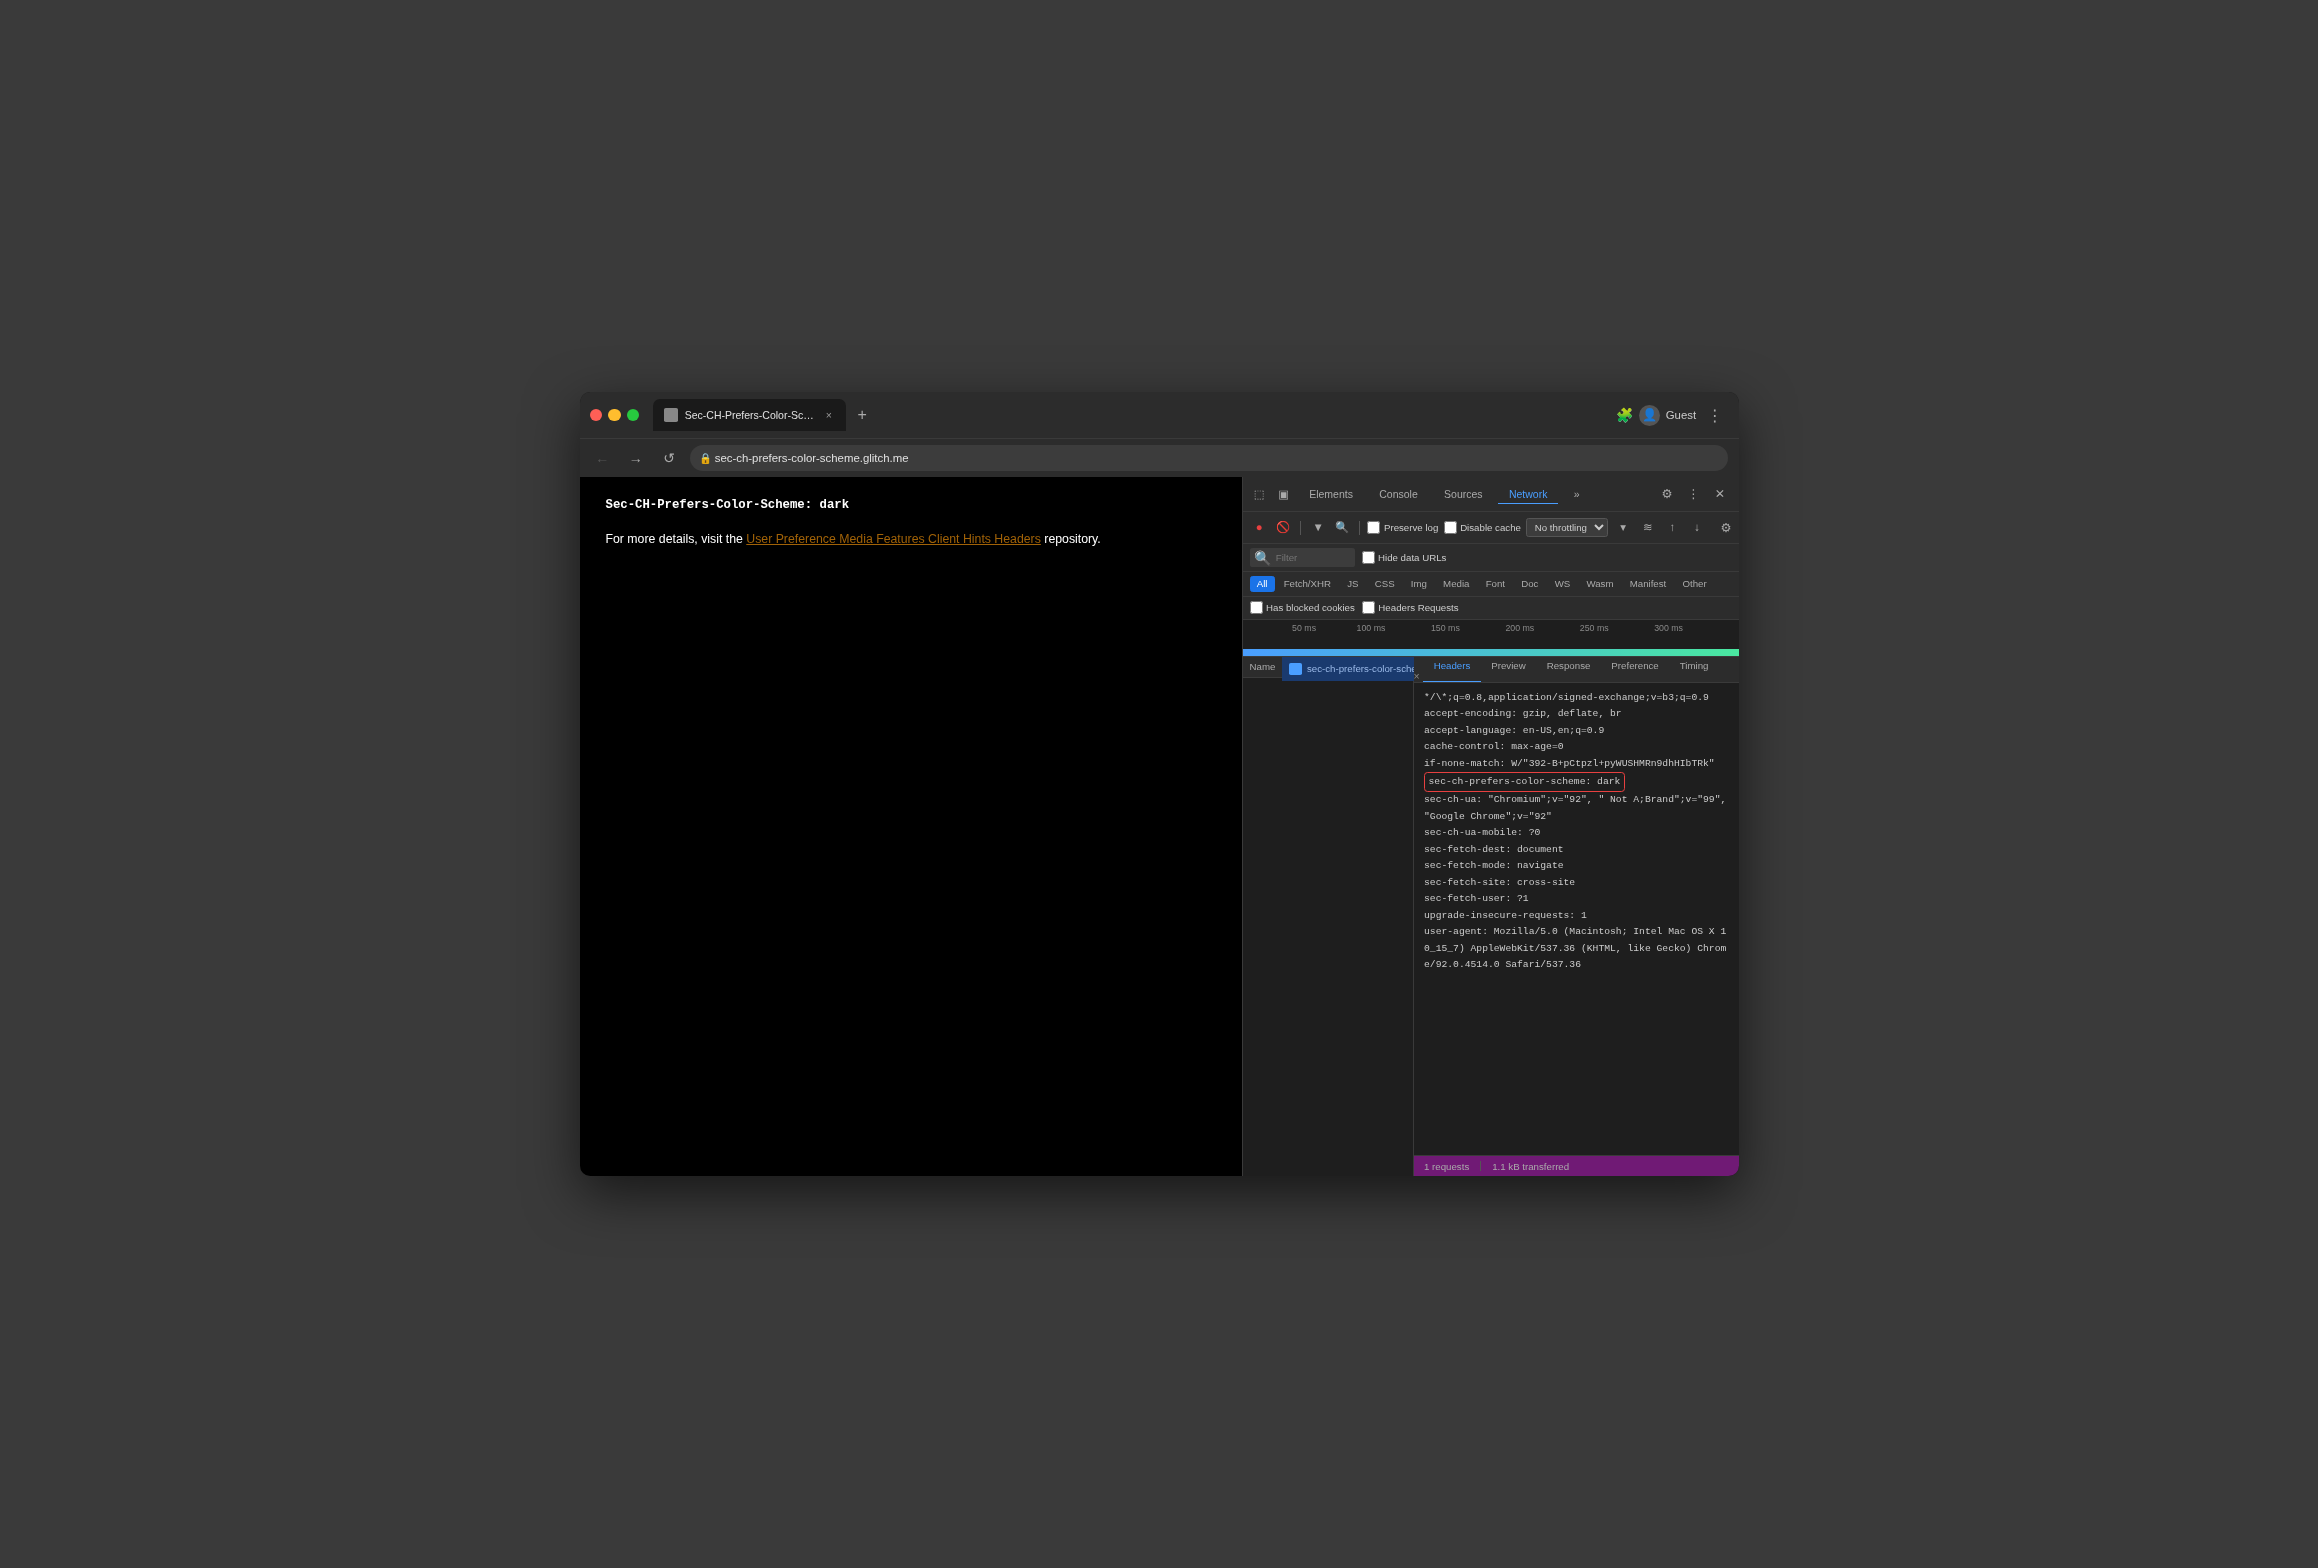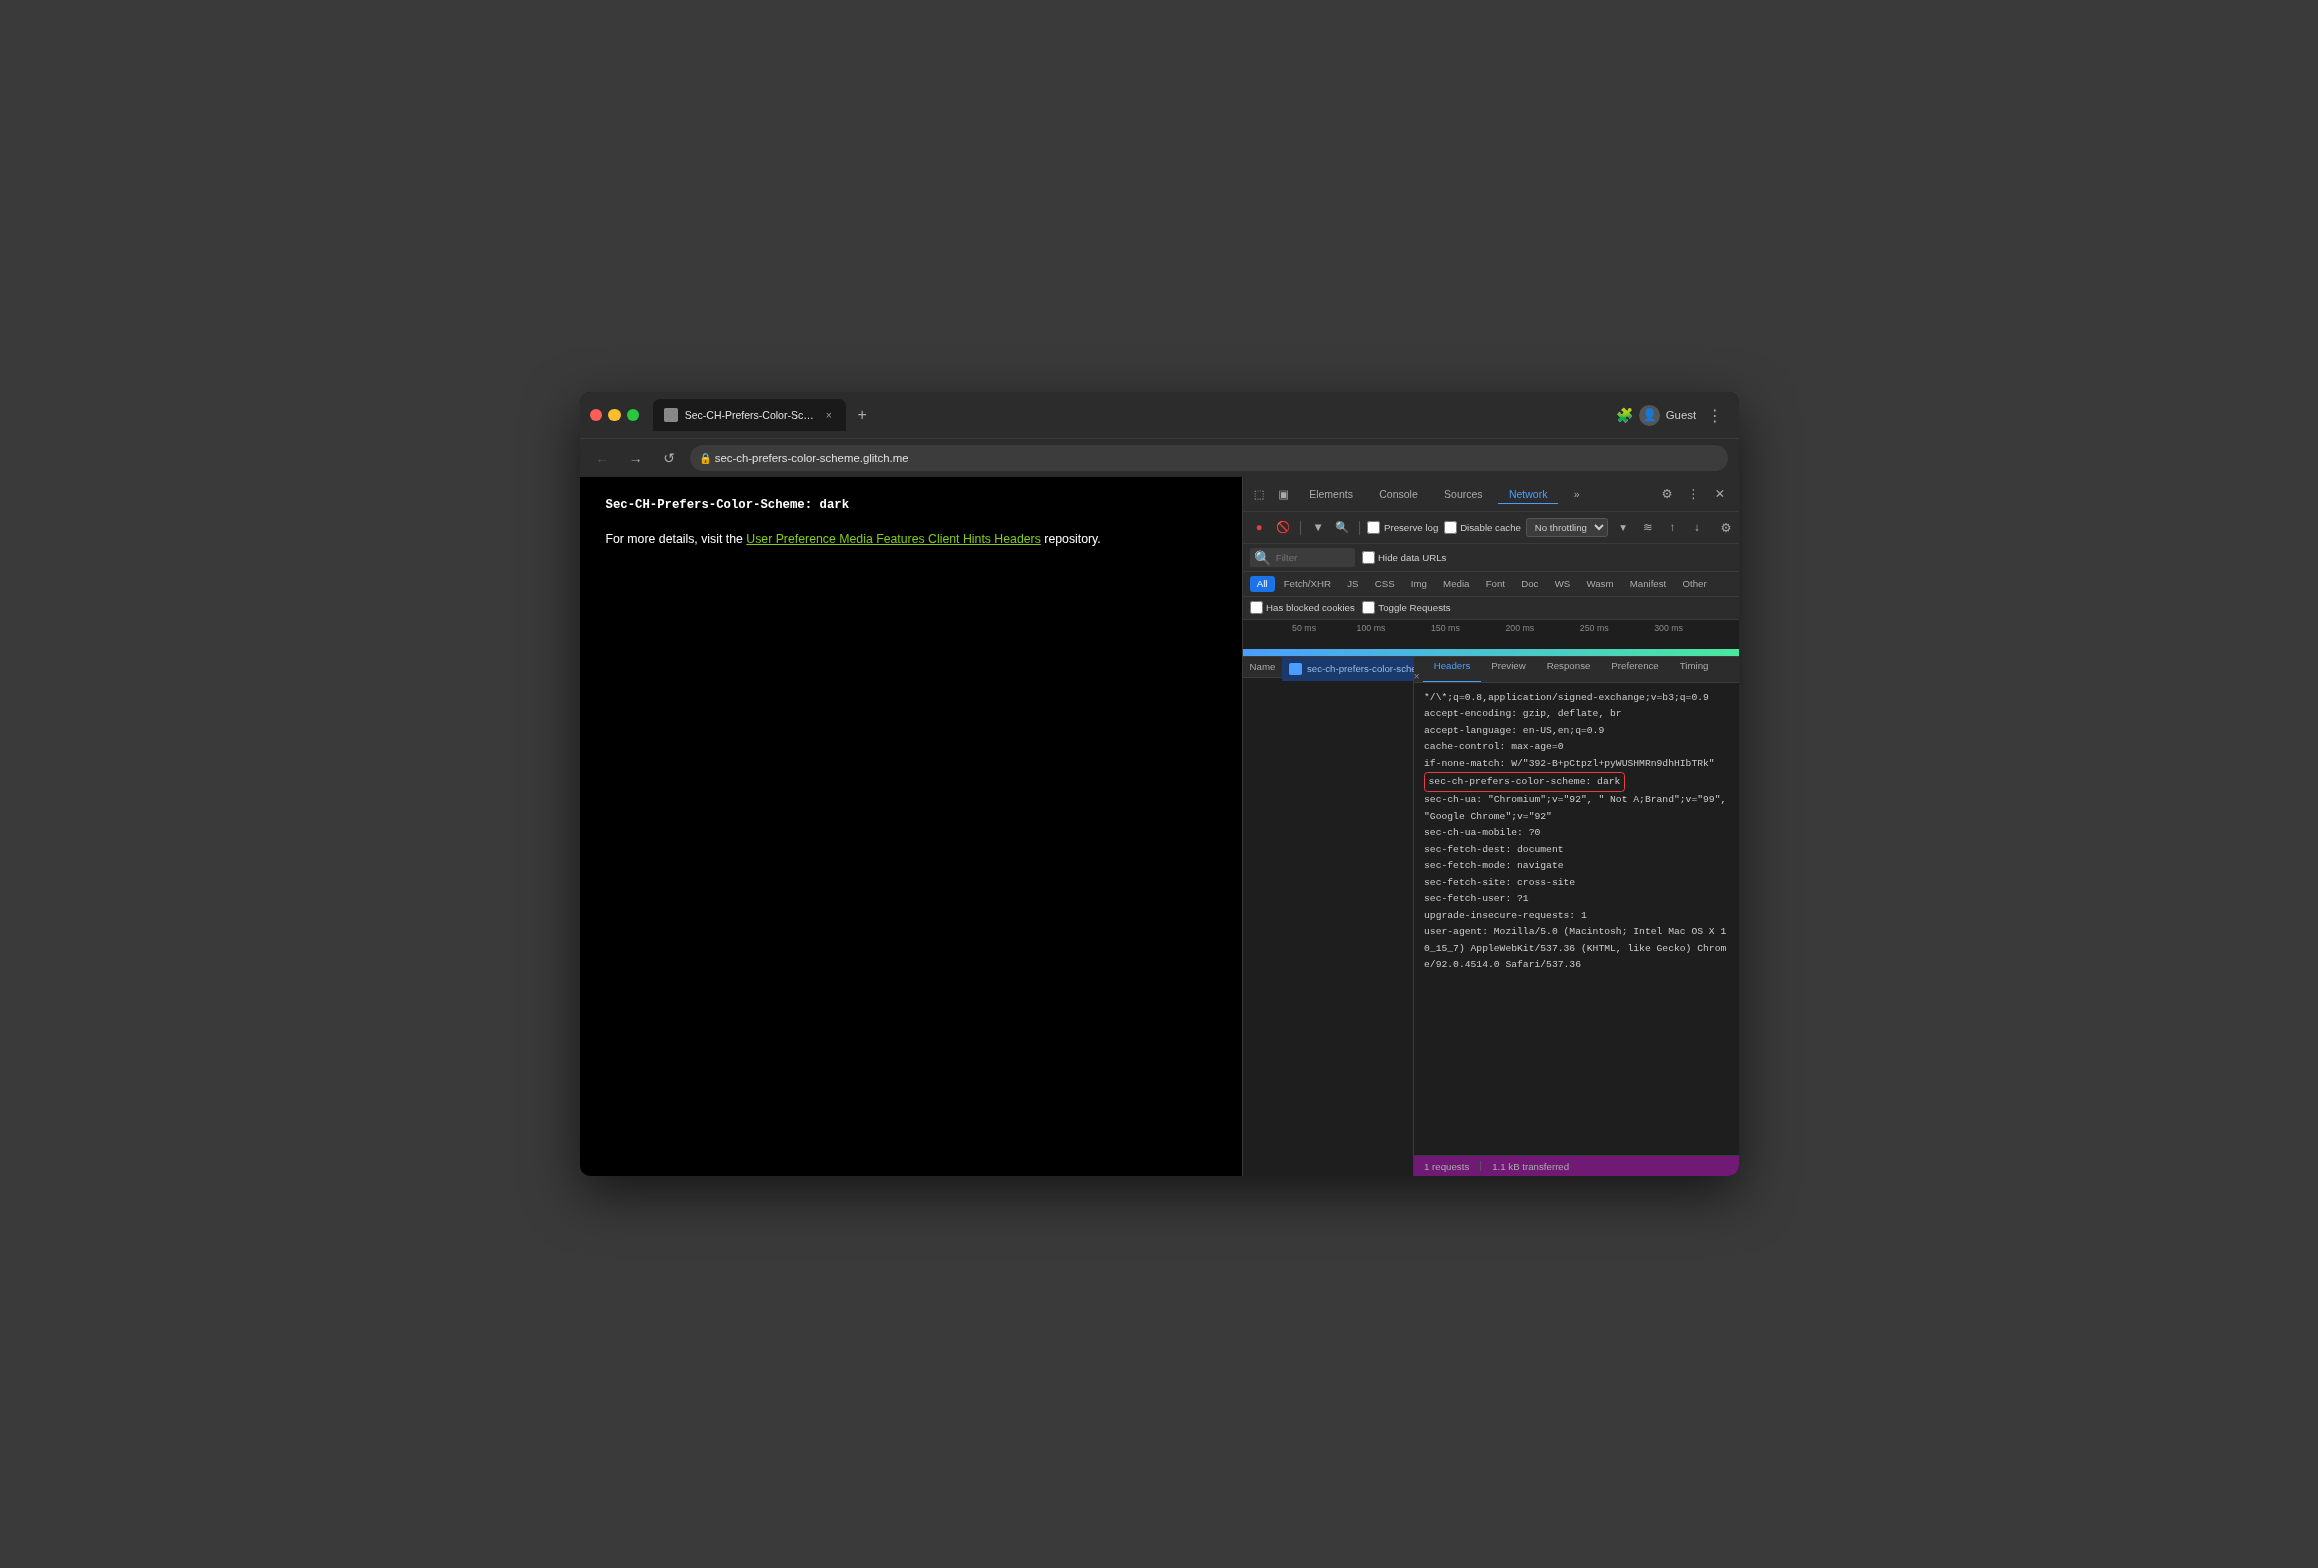--- a/index.html
+++ b/index.html
@@ -215,7 +215,7 @@
       color: #ffffff;
     }
     .webpage-link {
-      color: #84cc16;
+      color: #a16207;
       text-decoration: underline;
     }
 

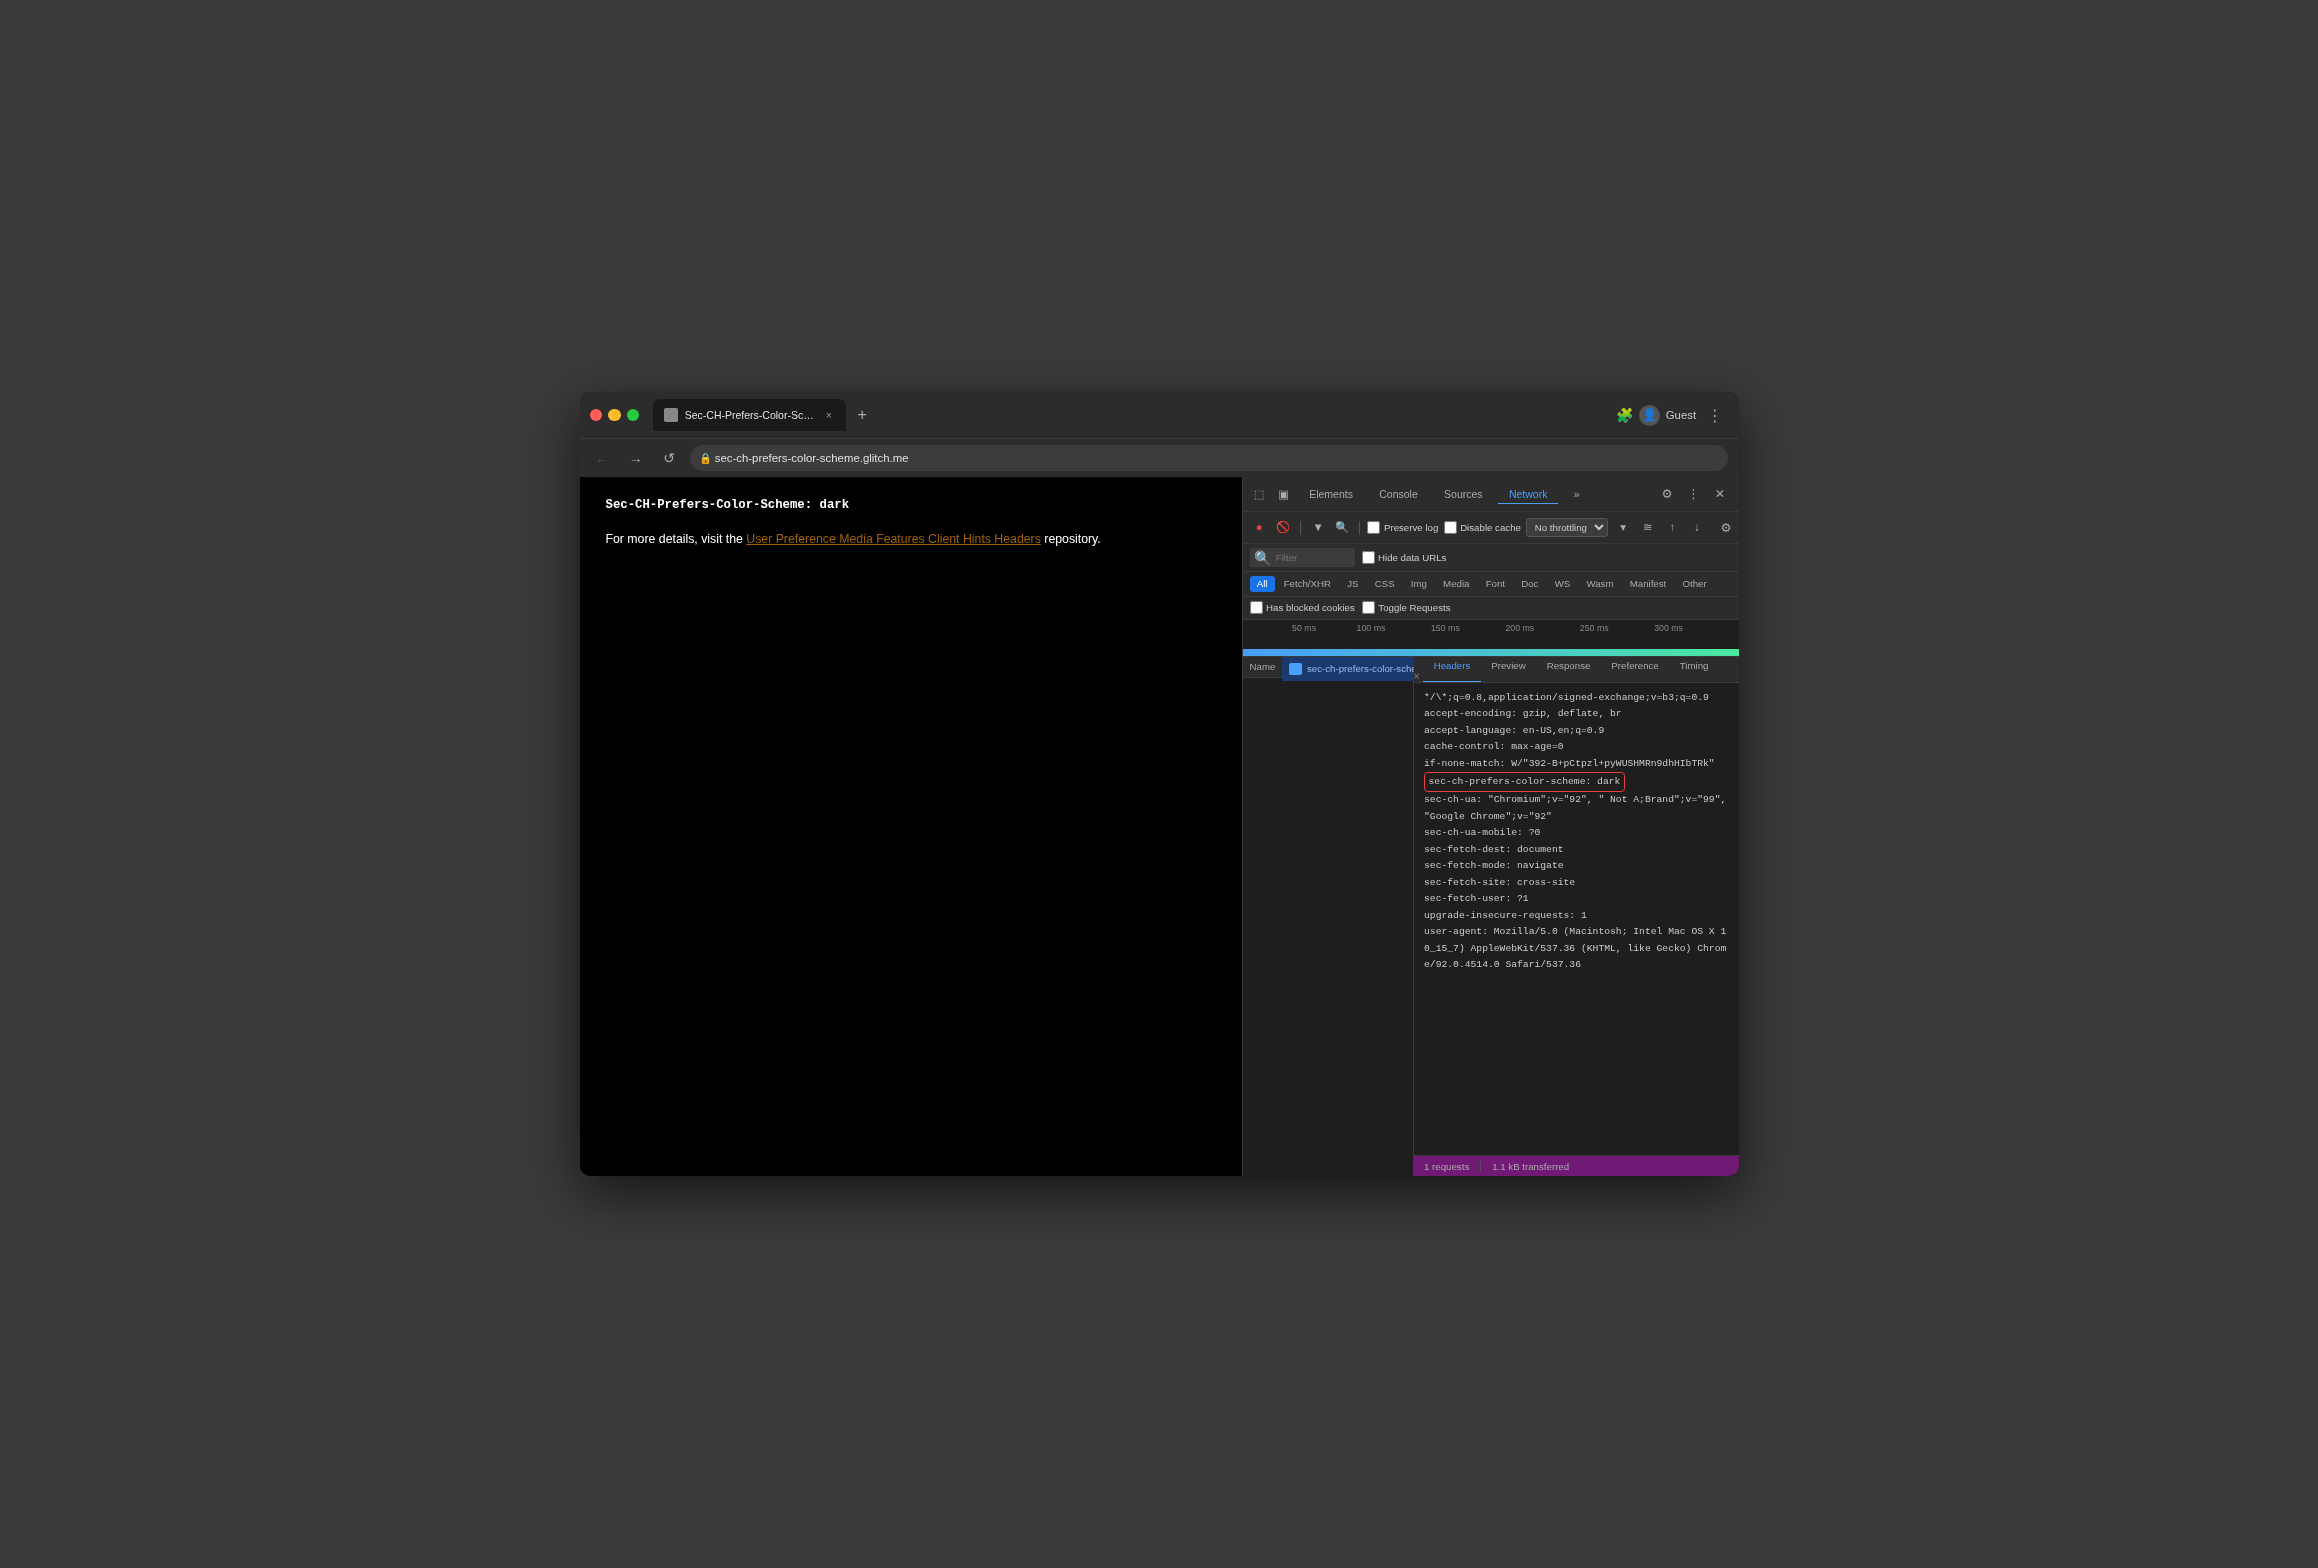--- a/index.html
+++ b/index.html
@@ -689,7 +689,7 @@
         </label>
         <label class="blocked-checkbox">
           <input type="checkbox" style="">
-          <span>Toggle Requests</span>
+          <span>Headers Requests</span>
         </label>
       </div>
 

